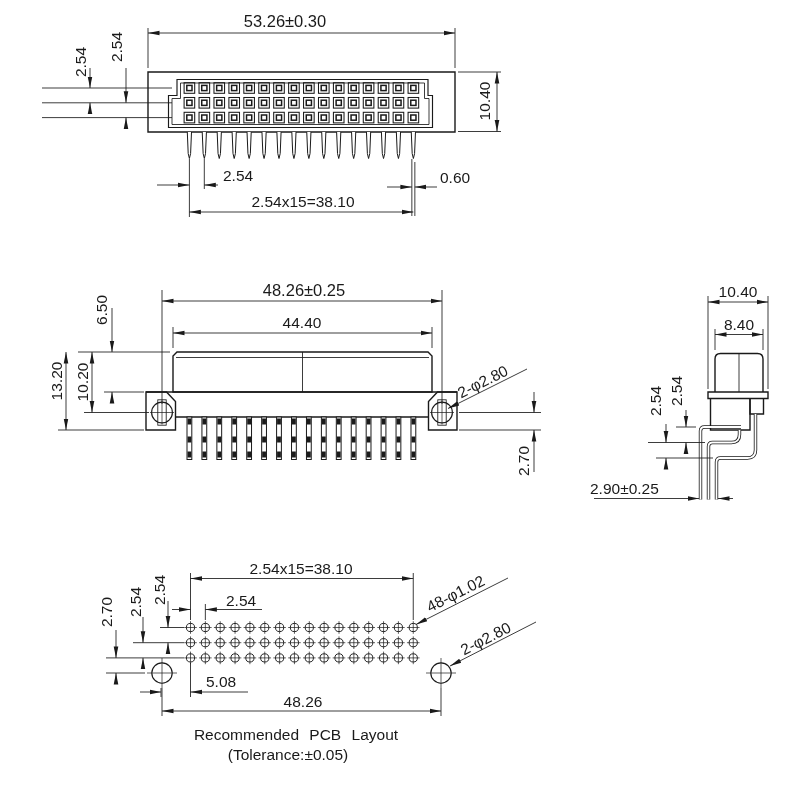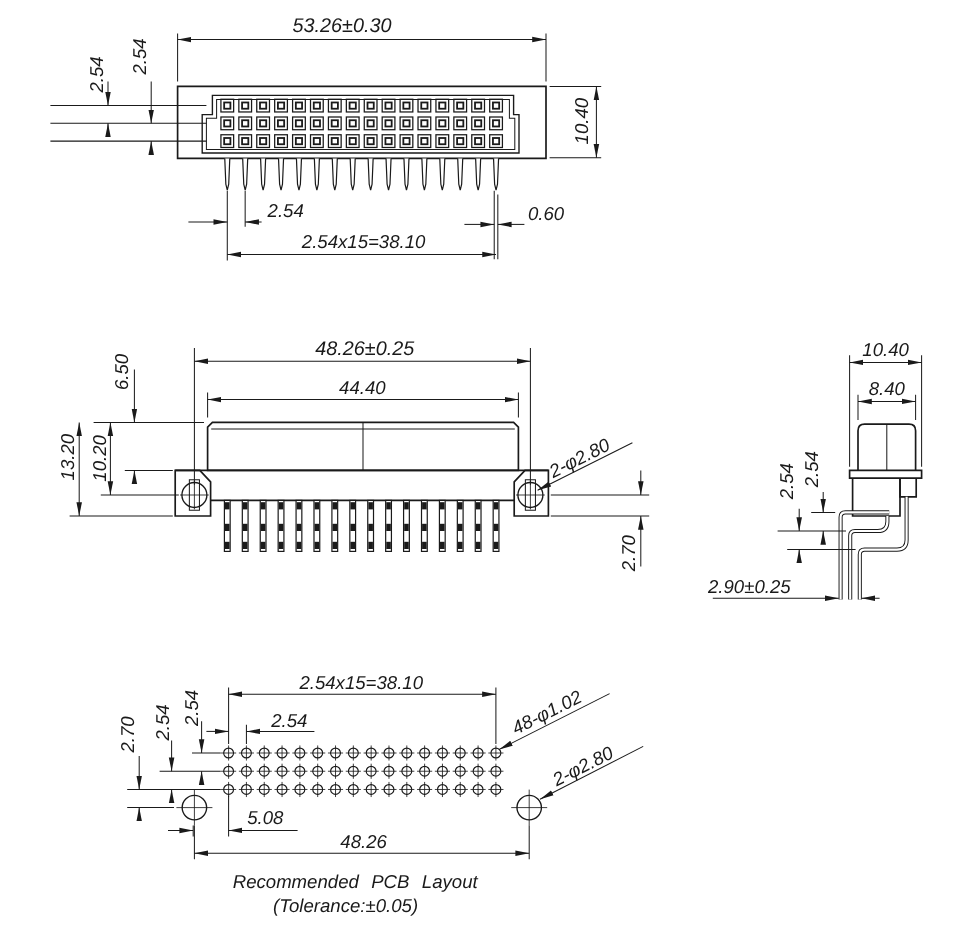--- a/index.html
+++ b/index.html
@@ -3,7 +3,7 @@
 <meta charset="utf-8">
 <style>
   html,body{margin:0;padding:0;background:#ffffff;}
-  .page{width:778px;height:787px;background:#fff;position:relative;overflow:hidden;font-style:italic;}
+  .page{width:778px;height:787px;background:#fff;position:relative;overflow:hidden;}
   svg{display:block;}
   .o{fill:none;stroke:#1a1a1a;stroke-width:1.4;}
   .m{fill:none;stroke:#1a1a1a;stroke-width:1.15;}

